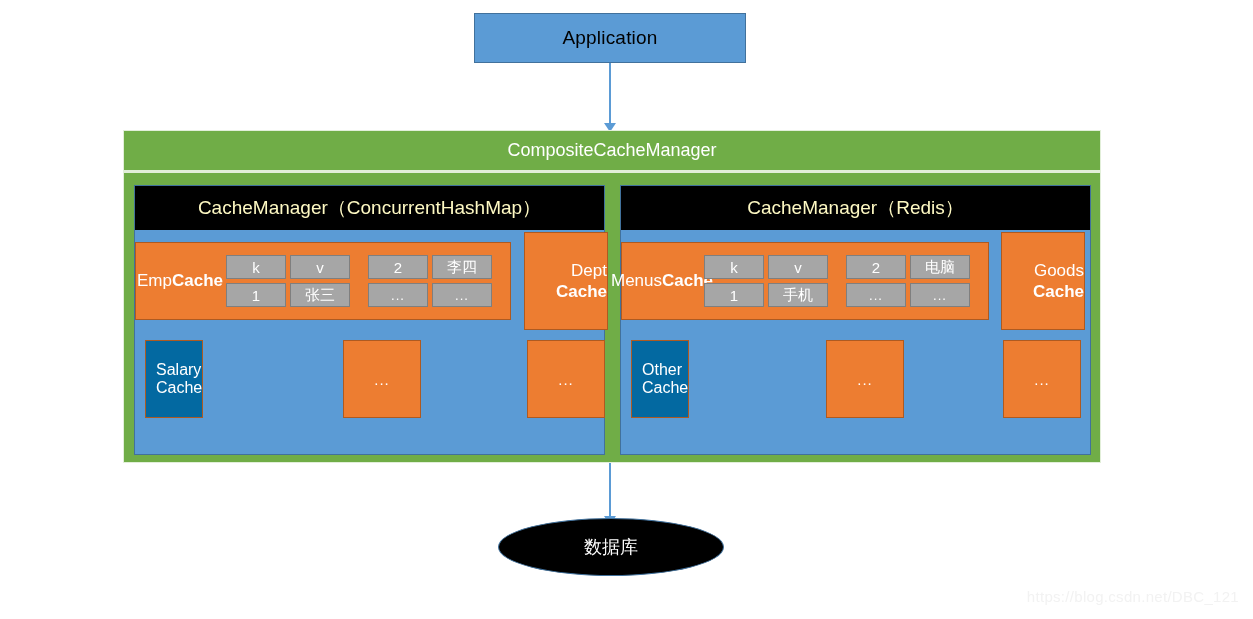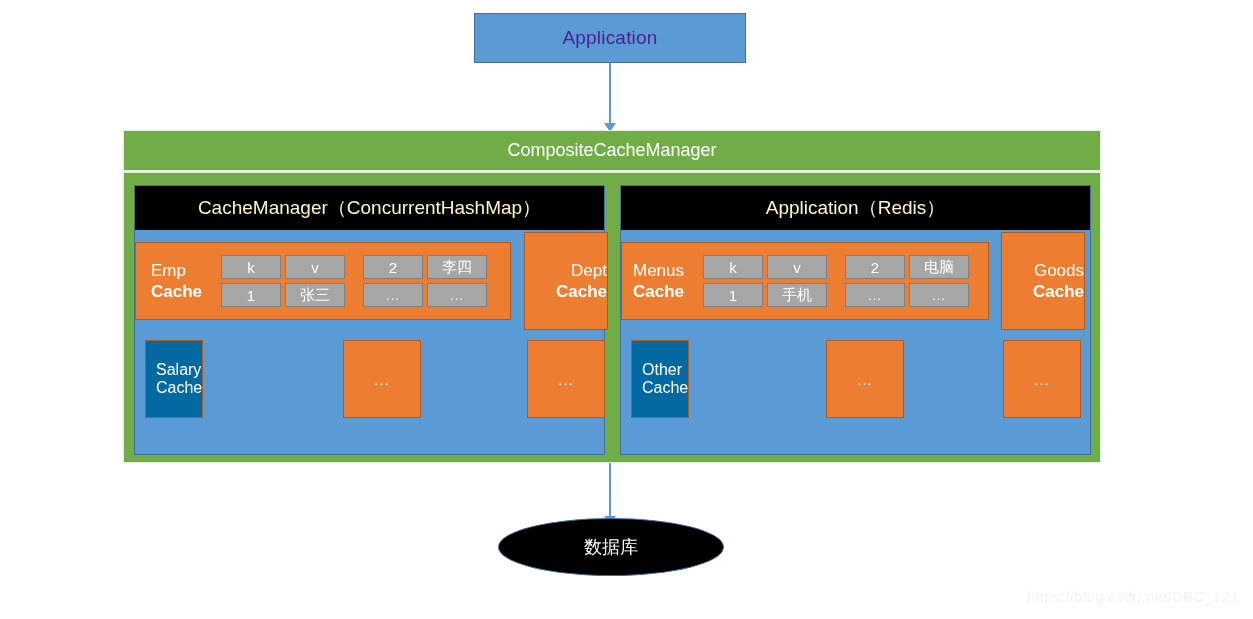--- a/index.html
+++ b/index.html
@@ -30,7 +30,7 @@
     justify-content: center;
   }
   #app-box .label {
-    color: #4c1d95;
+    color: #000000;
     font-size: 19px;
     letter-spacing: .2px;
   }

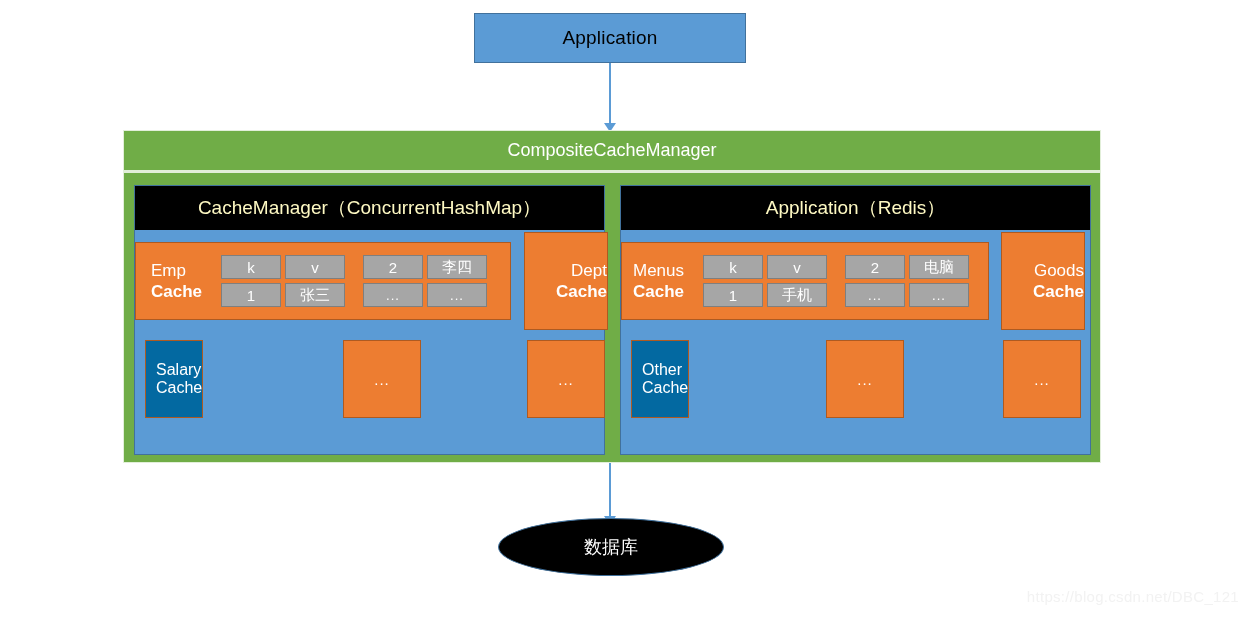--- a/index.html
+++ b/index.html
@@ -330,7 +330,7 @@
 
   <div class="manager" id="manager-redis">
     <div class="manager-header">
-      <span class="label">Application（Redis）</span>
+      <span class="label">CacheManager（Redis）</span>
     </div>
     <div class="manager-body">
 

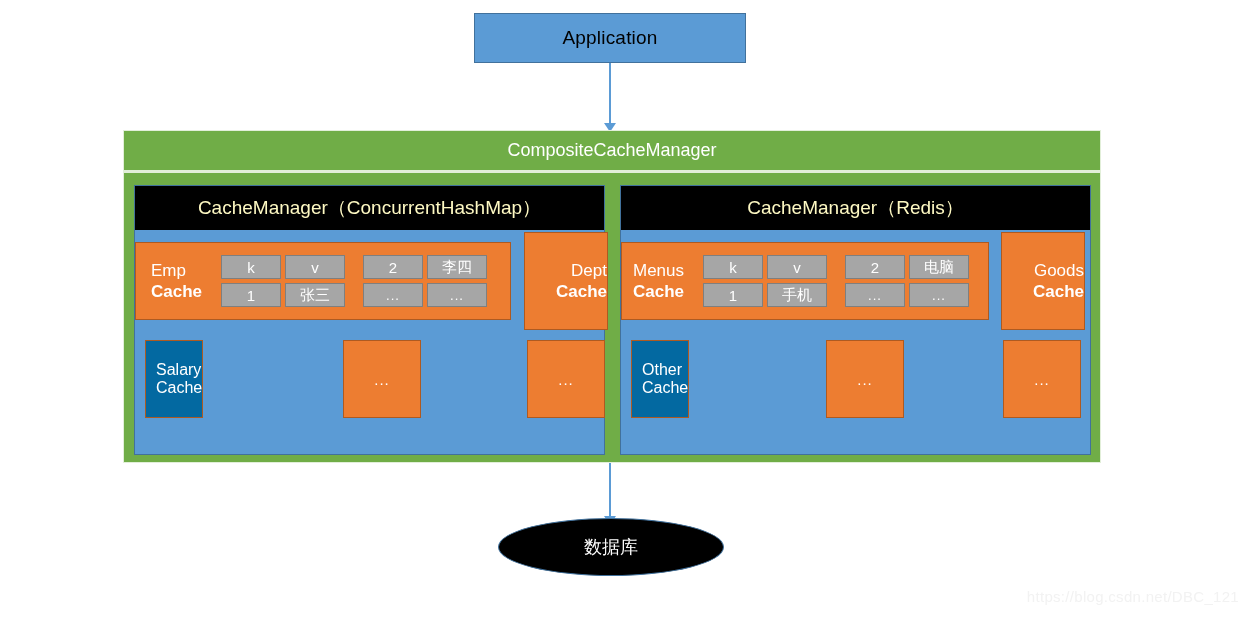--- a/index.html
+++ b/index.html
@@ -158,7 +158,7 @@
   }
   .cache-wide .titles {
     display: flex;
-    flex-direction: column;
+    flex-direction: row;
     justify-content: center;
     margin-right: 12px;
     min-width: 58px;

